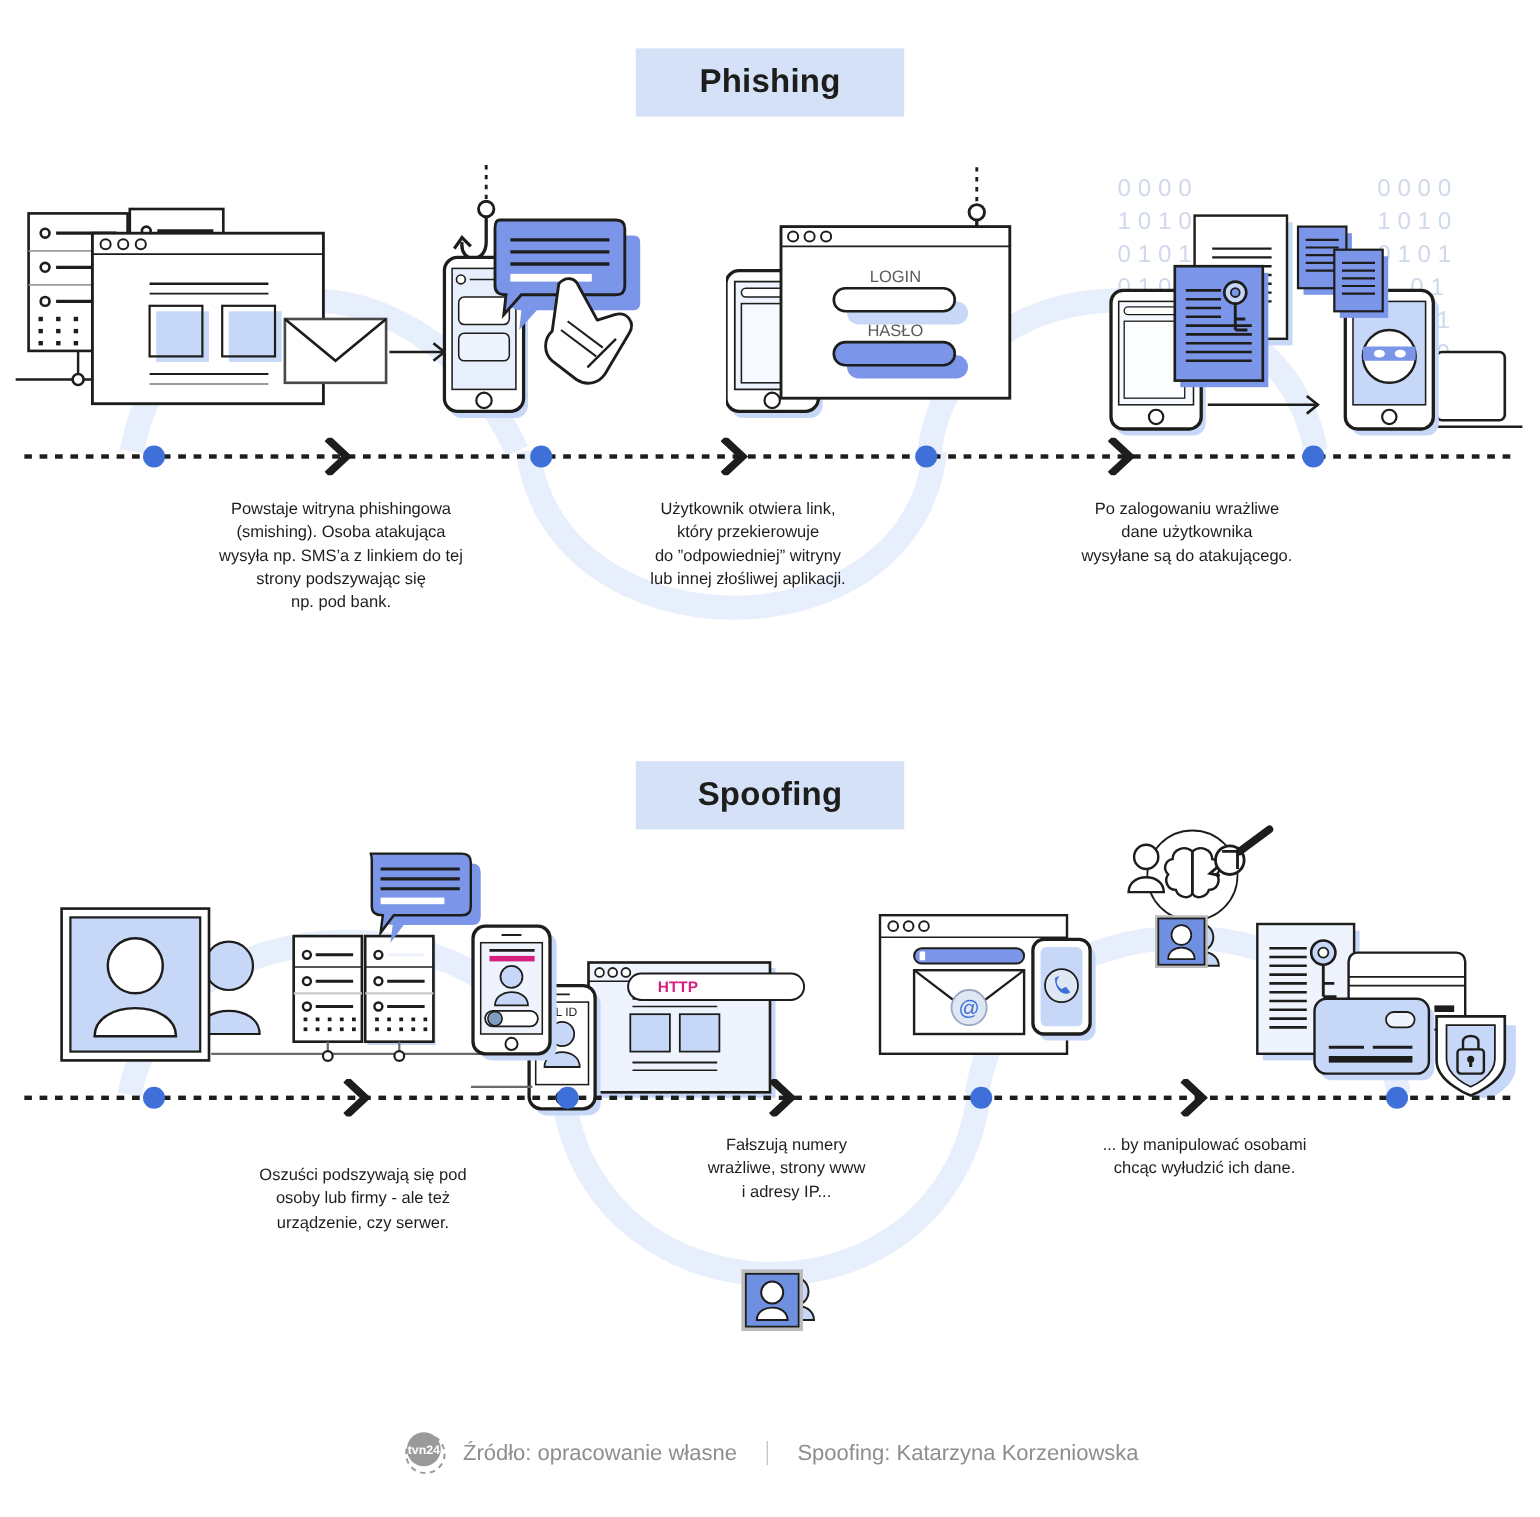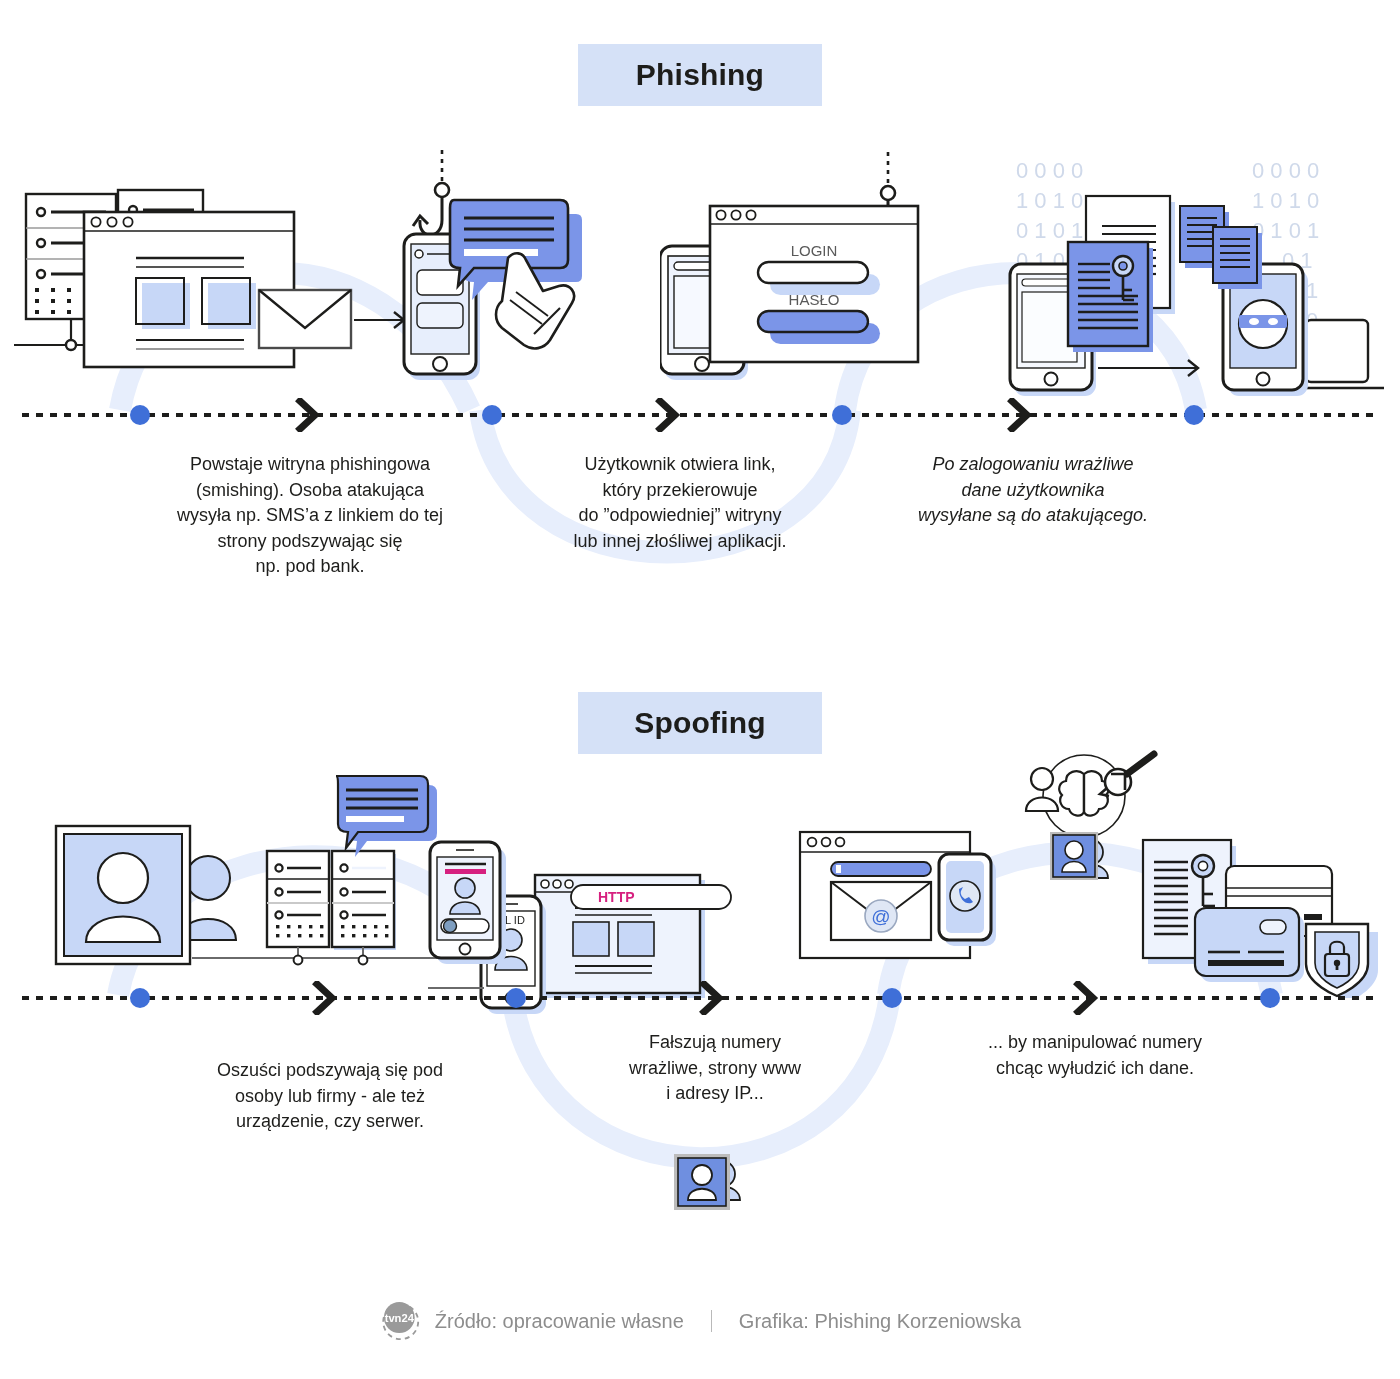--- a/index.html
+++ b/index.html
@@ -44,7 +44,7 @@
   
   .caption {
     position:absolute; text-align:center;
-    font-size:18px; line-height:1.42; color:#1d1d1b;
+    font-size:15px; line-height:1.42; color:#1d1d1b;
     white-space:pre-line;
   }
 

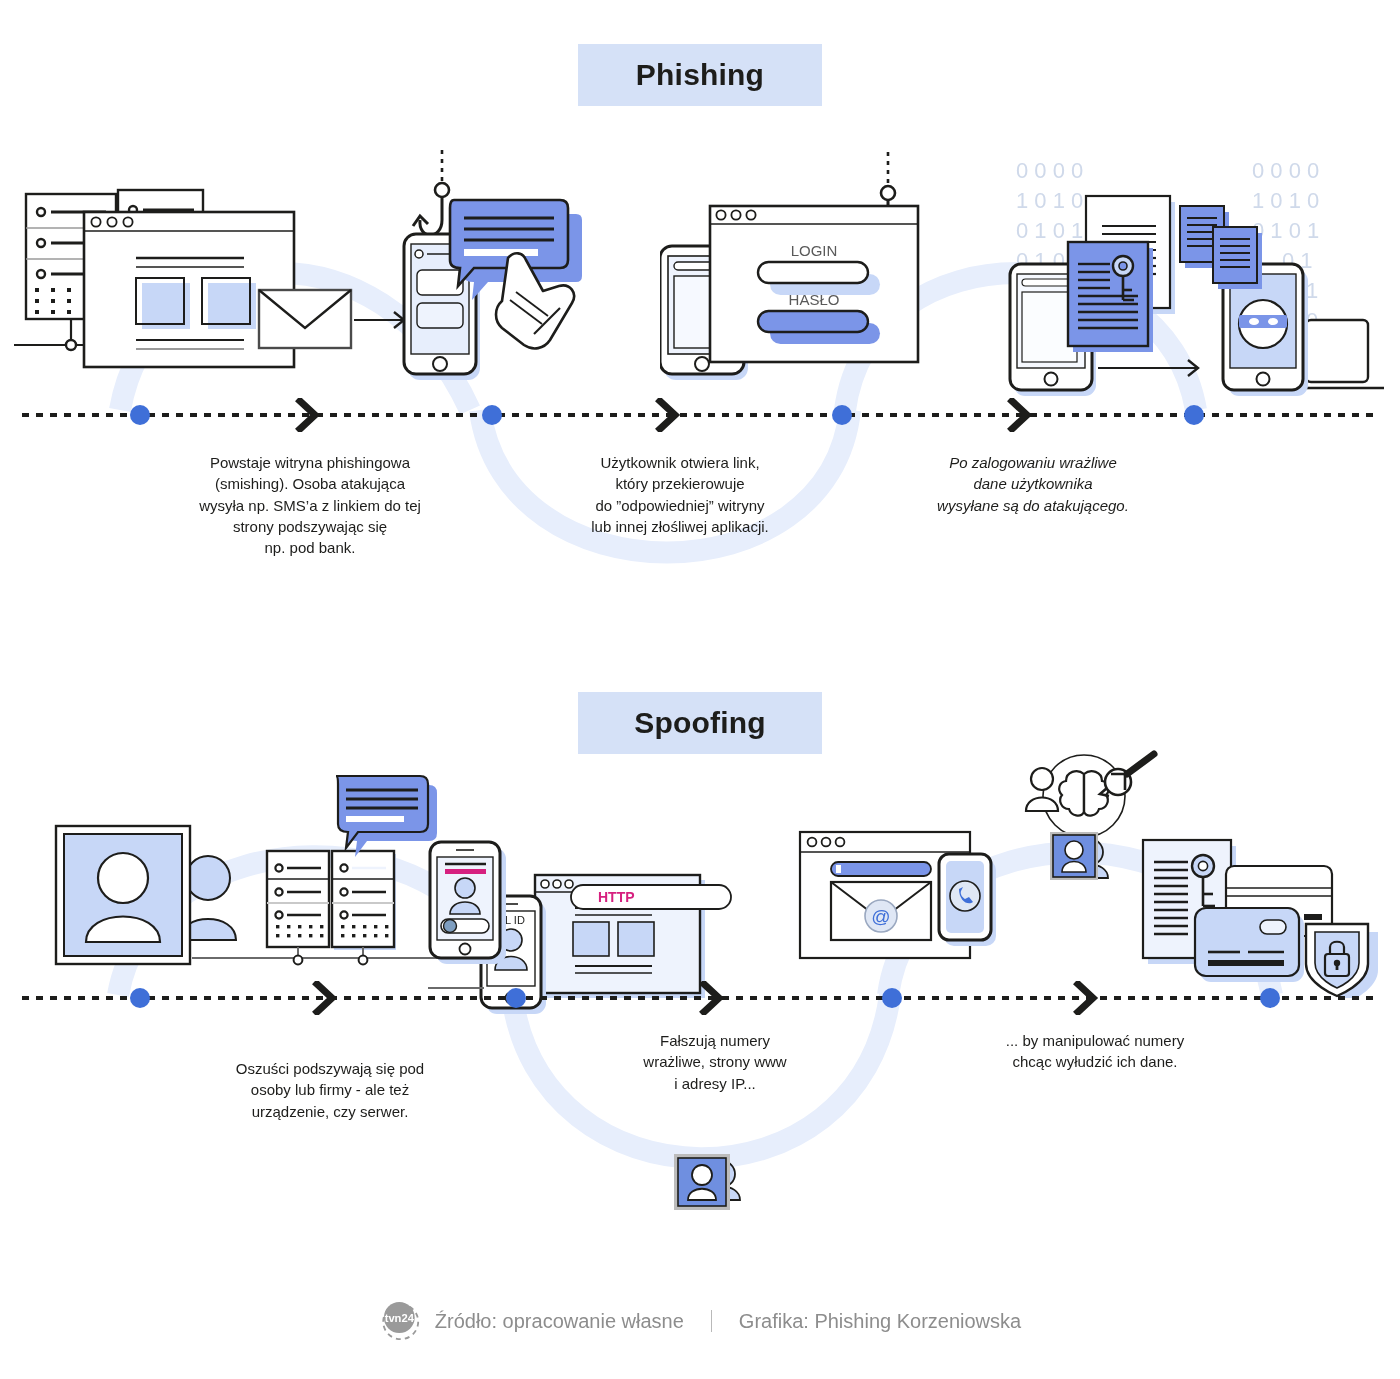--- a/index.html
+++ b/index.html
@@ -335,7 +335,7 @@
 który przekierowuje
 do ”odpowiedniej” witryny
 lub innej złośliwej aplikacji.</div>
-  <div class="caption" style="left:858px; top:452px; width:350px;font-style:italic;">Po zalogowaniu wrażliwe
+  <div class="caption" style="left:904px; top:452px; width:350px;">Po zalogowaniu wrażliwe
 dane użytkownika
 wysyłane są do atakującego.</div>
 

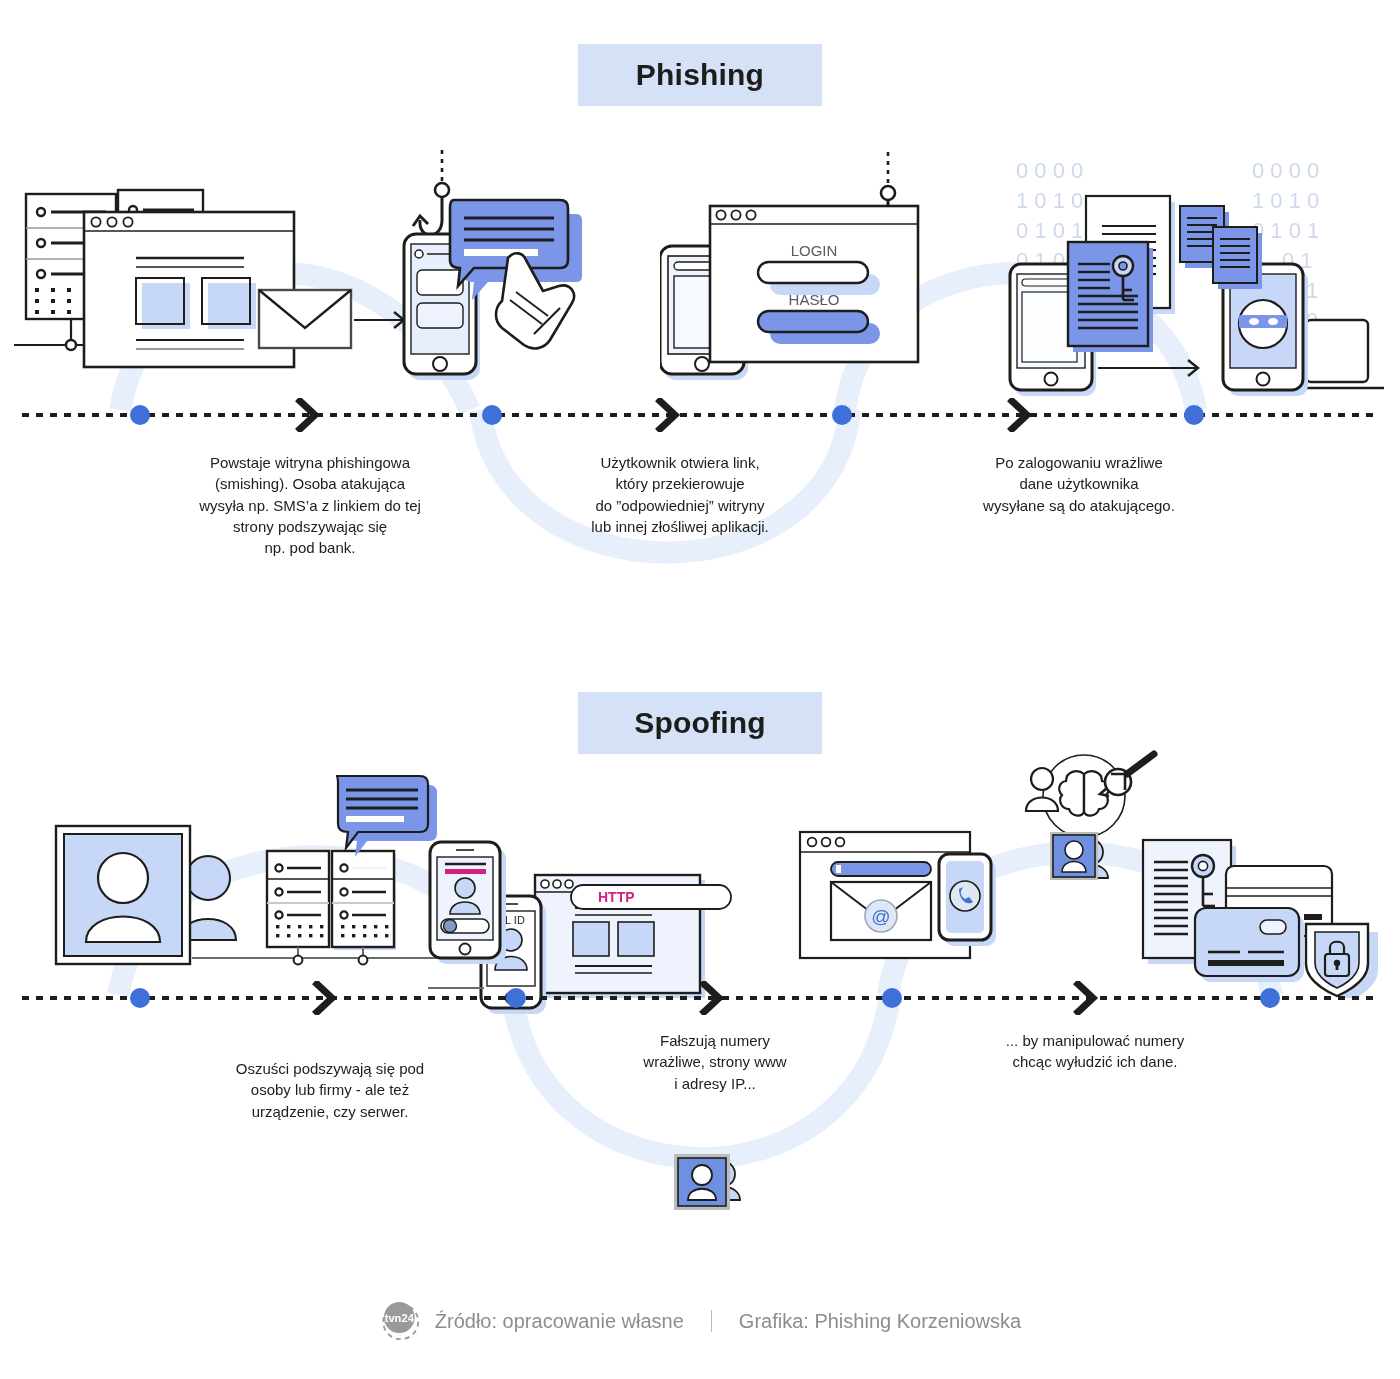--- a/index.html
+++ b/index.html
@@ -579,7 +579,7 @@
   <div class="caption" style="left:570px; top:1030px; width:290px;">Fałszują numery
 wrażliwe, strony www
 i adresy IP...</div>
-  <div class="caption" style="left:920px; top:1030px; width:350px;">... by manipulować numery
+  <div class="caption" style="left:920px; top:1030px; width:350px;">... by manipulować osobami
 chcąc wyłudzić ich dane.</div>
 
   <div class="illus" style="left:660px; top:1148px;">

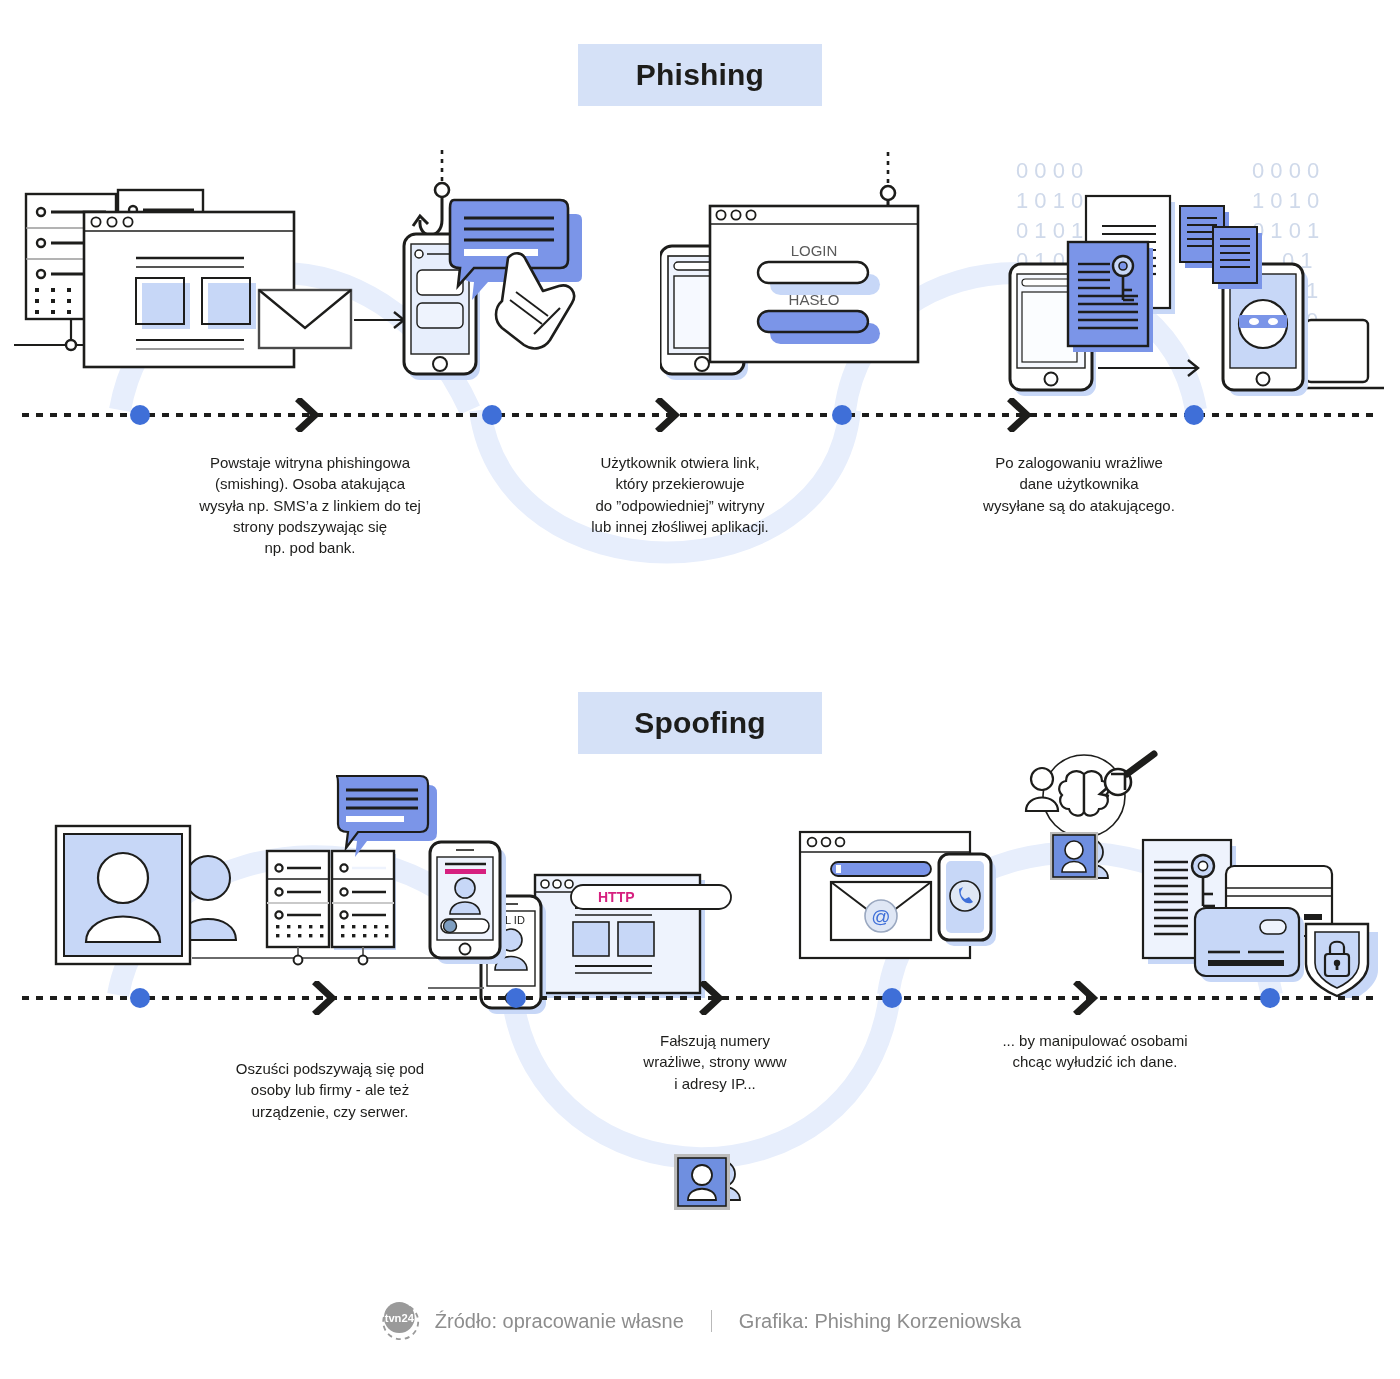--- a/index.html
+++ b/index.html
@@ -602,7 +602,7 @@
     <div class="footer-text">
       <span>Źródło: opracowanie własne</span>
       <span class="footer-sep"></span>
-      <span>Grafika: Phishing Korzeniowska</span>
+      <span>Spoofing: Katarzyna Korzeniowska</span>
     </div>
   </div>
 

